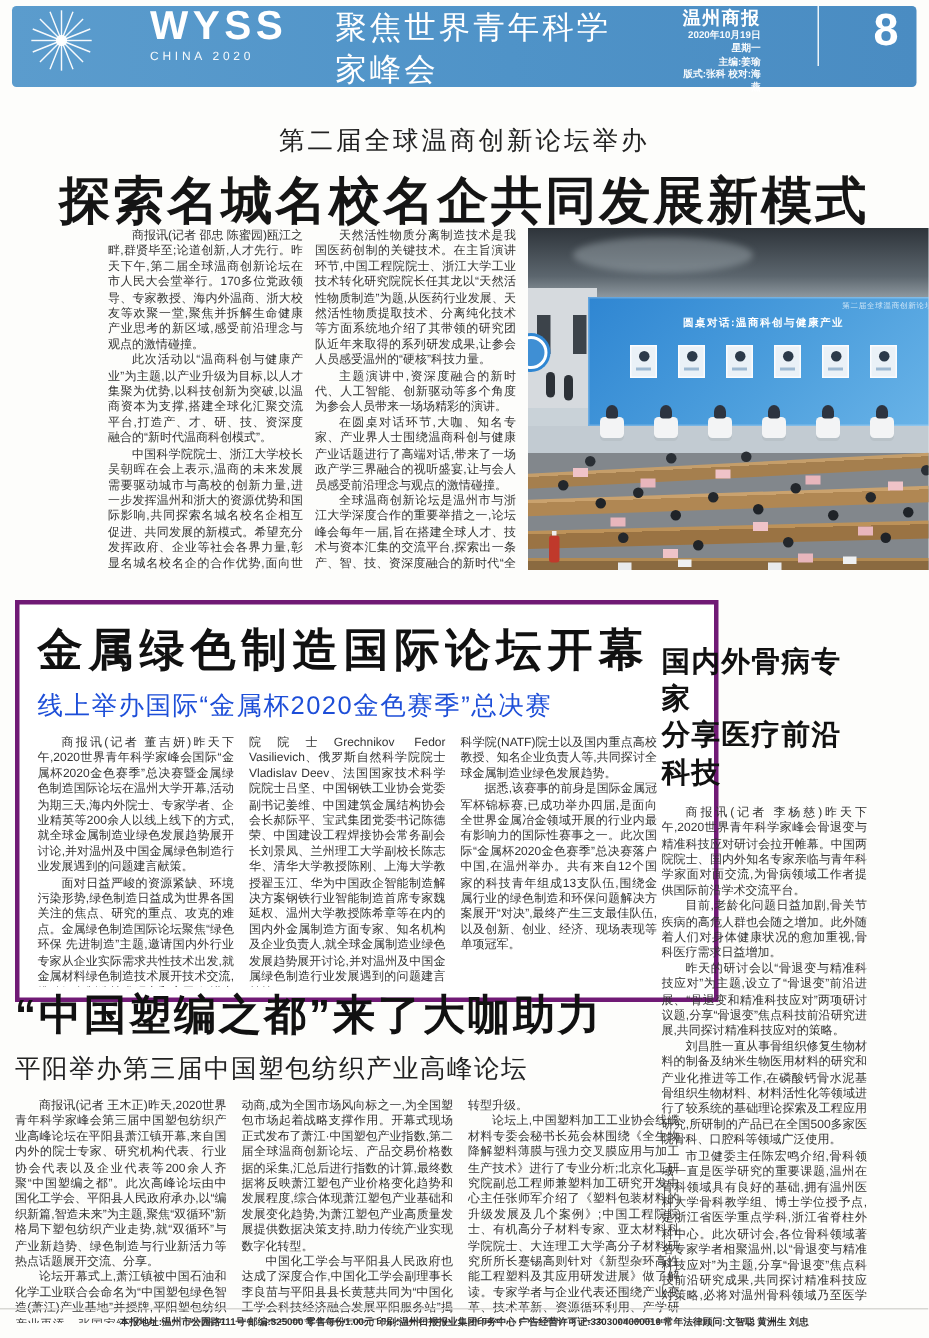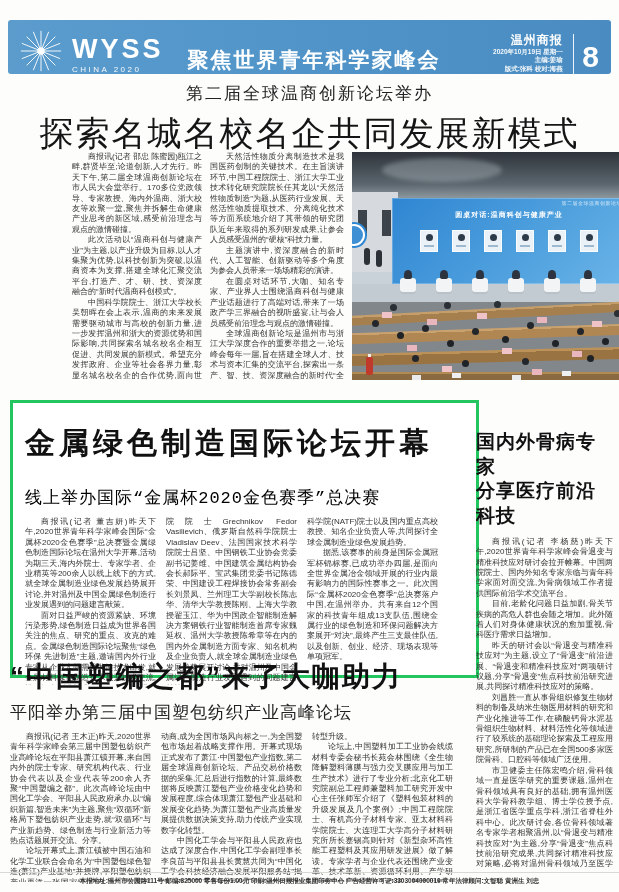--- a/index.html
+++ b/index.html
@@ -8,9 +8,9 @@
     font-family:"Liberation Sans","DejaVu Sans",sans-serif;color:#2a2a2a;overflow:hidden;
   }
   
-  .banner{position:absolute;left:8px;top:20px;width:603px;height:54px;border-radius:3px;
+  .banner{position:absolute;left:8px;top:4px;width:603px;height:54px;border-radius:3px;
     background:linear-gradient(90deg,#5b9ccd 0%,#4f93c8 55%,#4a8cc2 100%);
-    display:flex;align-items:flex-end;color:#fff;}
+    display:flex;align-items:flex-start;color:#fff;gap:28px;}
   .burst{width:46px;height:46px;margin-left:10px;flex:0 0 auto;}
   .wyss{margin-left:8px;line-height:1;}
   .wyss .big{font-size:27px;font-weight:bold;letter-spacing:3px;}

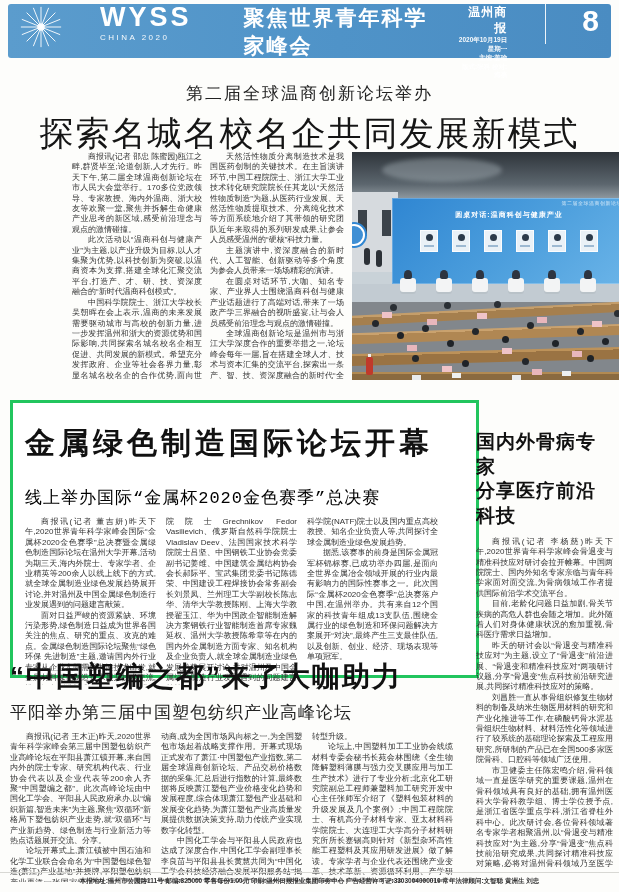--- a/index.html
+++ b/index.html
@@ -15,7 +15,7 @@
   .wyss{margin-left:8px;line-height:1;}
   .wyss .big{font-size:27px;font-weight:bold;letter-spacing:3px;}
   .wyss .sub{font-size:8px;letter-spacing:2.5px;margin-top:3px;opacity:.95;}
-  .slogan{font-size:21px;font-weight:bold;letter-spacing:2px;margin-left:24px;}
+  .slogan{font-size:21px;font-weight:normal;letter-spacing:2px;margin-left:4px;}
   .mast-right{margin-left:auto;text-align:right;line-height:1.35;padding-right:8px;}
   .mast-right .paper{font-size:12px;font-weight:bold;letter-spacing:1px;}
   .mast-right .tiny{font-size:6.5px;font-weight:bold;opacity:.95;}

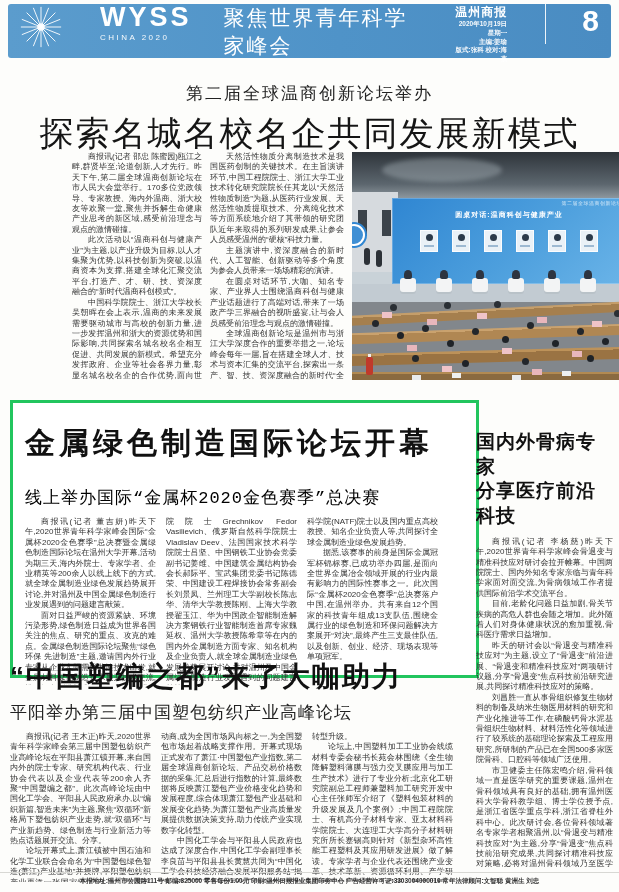--- a/index.html
+++ b/index.html
@@ -24,7 +24,7 @@
   
   .lead-head{position:absolute;left:20px;top:82px;width:579px;text-align:center;}
   .kicker{font-size:17px;color:#222;letter-spacing:2px;}
-  .headline{font-size:34px;font-weight:normal;color:#151515;letter-spacing:2px;margin-top:6px;white-space:nowrap;}
+  .headline{font-size:34px;font-weight:bold;color:#151515;letter-spacing:2px;margin-top:6px;white-space:nowrap;}
   .lead-body{position:absolute;left:28px;top:152px;width:570px;height:228px;display:flex;gap:8px;margin-left:44px;}
   .colA{width:130px;flex:0 0 auto;overflow:hidden;height:228px;}
   .colB{width:134px;flex:0 0 auto;overflow:hidden;height:228px;display:flex;flex-direction:column;}

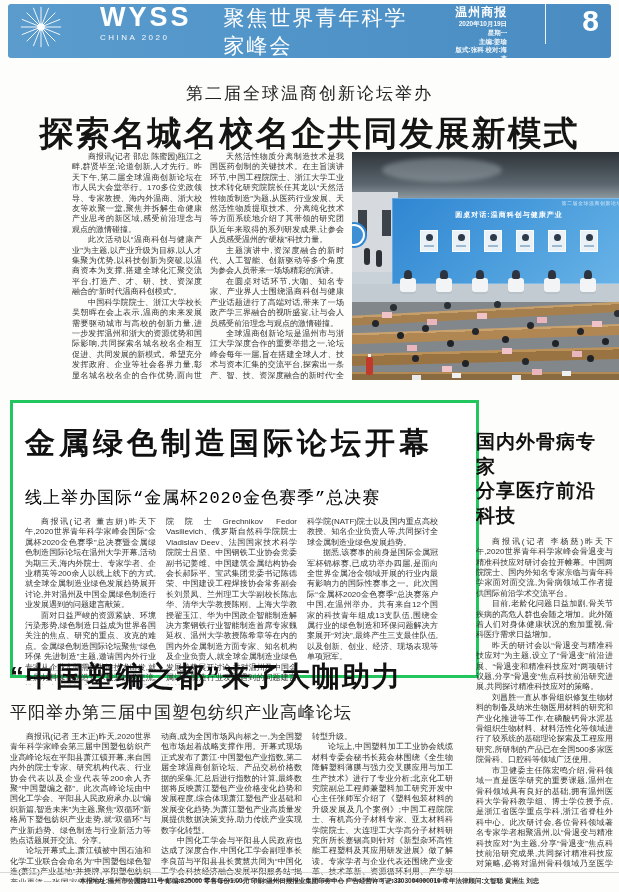--- a/index.html
+++ b/index.html
@@ -71,7 +71,7 @@
   .bottle{position:absolute;left:14px;bottom:5px;width:7px;height:18px;background:#c0392b;border-radius:2px;}
   .bottle:before{content:"";position:absolute;left:2px;top:-3px;width:3px;height:3px;background:#eee;}
   
-  .metal{position:absolute;left:10px;top:400px;width:439px;height:246px;border:3px solid #22c55e;background:#fff;padding:20px 12px 6px;}
+  .metal{position:absolute;left:10px;top:400px;width:439px;height:246px;border:3px solid #701a75;background:#fff;padding:10px 12px 6px;}
   .metal-title{font-size:30px;font-weight:bold;letter-spacing:4px;color:#111;white-space:nowrap;}
   .metal-sub{font-size:17px;color:#000000;letter-spacing:1px;margin-top:22px;font-family:Liberation Mono, monospace;}
   .metal-cols{display:flex;gap:10px;margin-top:8px;height:168px;overflow:hidden;}

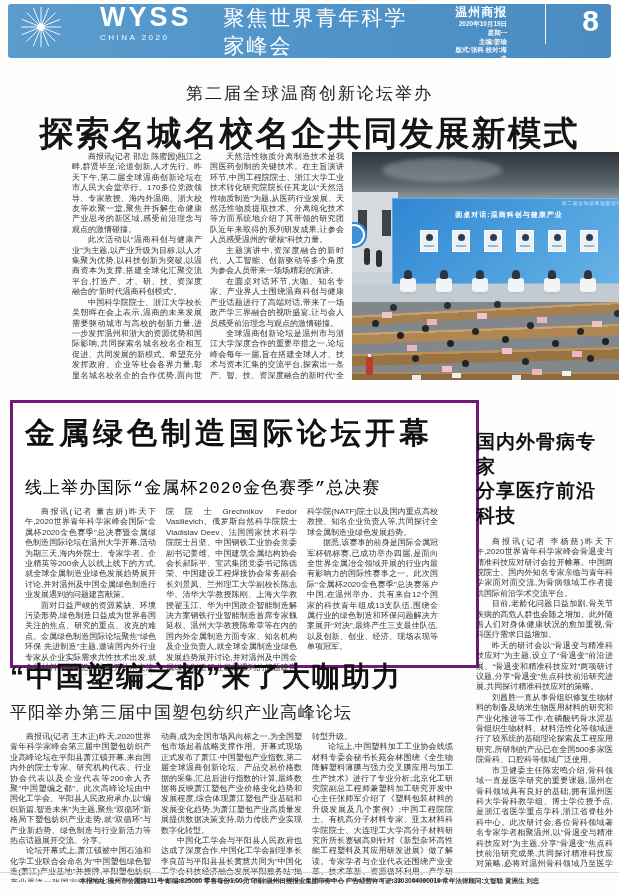--- a/index.html
+++ b/index.html
@@ -77,7 +77,7 @@
   .metal-cols{display:flex;gap:10px;margin-top:8px;height:168px;overflow:hidden;}
   .metal-cols > div{width:131px;flex:0 0 auto;overflow:hidden;height:168px;}
   
-  .bone{position:absolute;left:476px;top:430px;width:137px;height:440px;overflow:hidden;}
+  .bone{position:absolute;left:441px;top:430px;width:137px;height:440px;overflow:hidden;}
   .bone-title{font-size:19px;font-weight:bold;color:#111;line-height:1.3;letter-spacing:1px;}
   .bone-body{margin-top:8px;height:378px;overflow:hidden;}
   

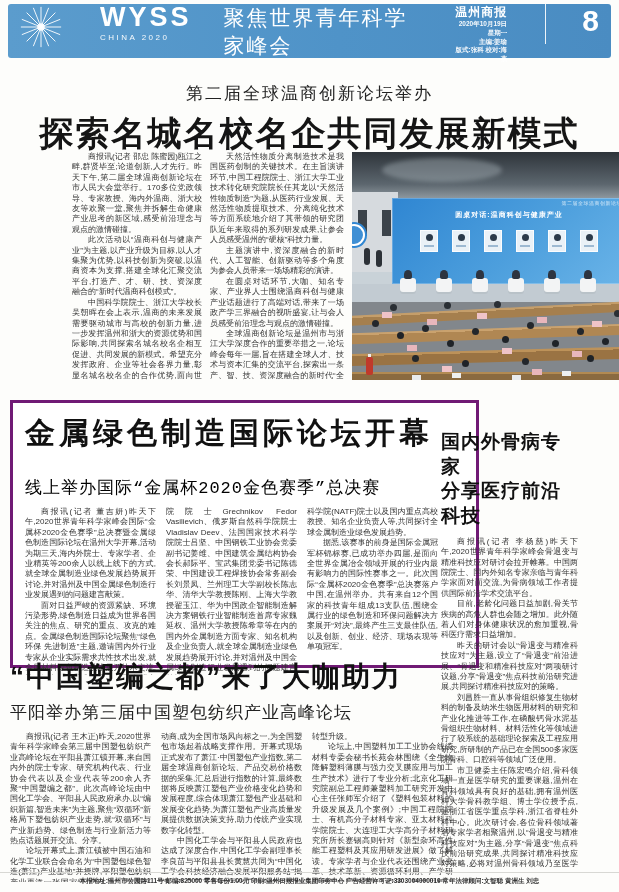--- a/index.html
+++ b/index.html
@@ -73,7 +73,7 @@
   
   .metal{position:absolute;left:10px;top:400px;width:439px;height:246px;border:3px solid #701a75;background:#fff;padding:10px 12px 6px;}
   .metal-title{font-size:30px;font-weight:bold;letter-spacing:4px;color:#111;white-space:nowrap;}
-  .metal-sub{font-size:17px;color:#000000;letter-spacing:1px;margin-top:22px;font-family:Liberation Mono, monospace;}
+  .metal-sub{font-size:17px;color:#1d4ed8;letter-spacing:1px;margin-top:5px;}
   .metal-cols{display:flex;gap:10px;margin-top:8px;height:168px;overflow:hidden;}
   .metal-cols > div{width:131px;flex:0 0 auto;overflow:hidden;height:168px;}
   

